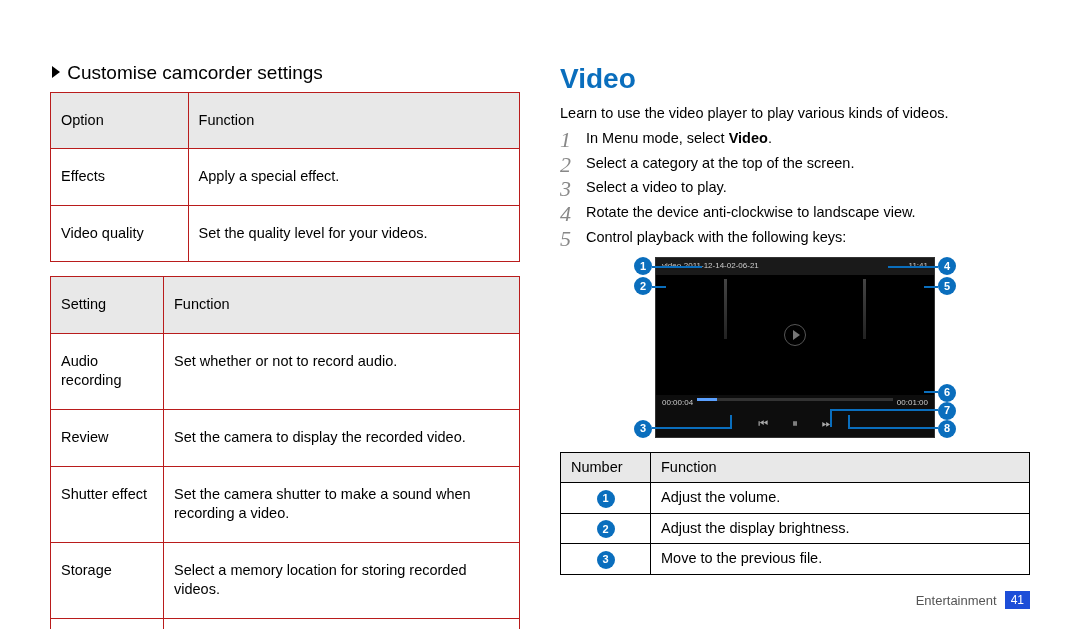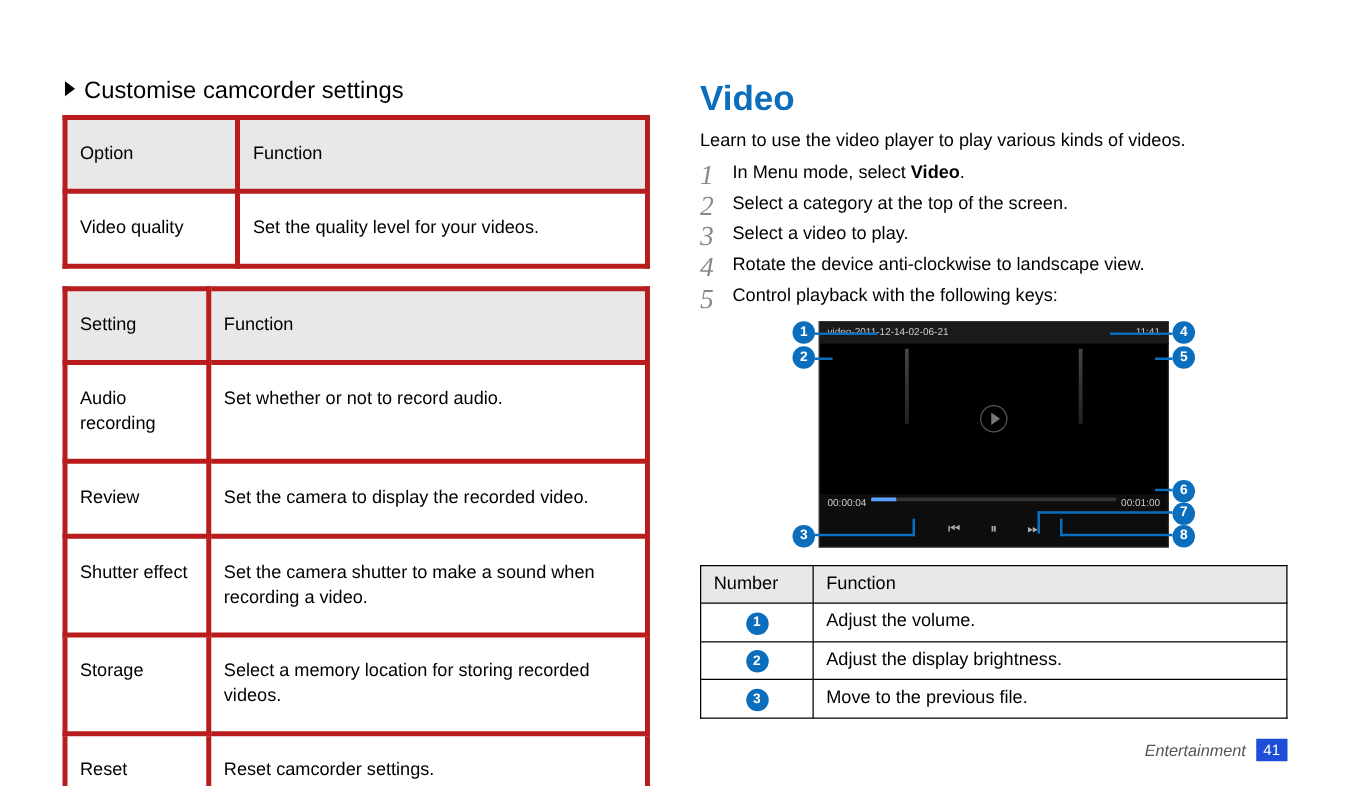--- a/index.html
+++ b/index.html
@@ -14,7 +14,7 @@
   .gear-icon { display:inline-block; vertical-align:middle; }
   .gear-icon svg { width:16px; height:16px; vertical-align:middle; }
   table.opt { width: 100%; border-collapse: collapse; margin: 6px 0 14px 0; }
-  table.opt th, table.opt td { border: 4px solid #b91c1c; padding: 18px 10px; text-align: left; vertical-align: top; font-weight: normal; }
+  table.opt th, table.opt td { border: 1px solid #b91c1c; padding: 18px 10px; text-align: left; vertical-align: top; font-weight: normal; }
   table.opt thead th { background: #e8e8e8; font-weight: normal; }
   ol.steps { list-style: none; counter-reset: step; margin: 6px 0 10px 0; }
   ol.steps li { counter-increment: step; position: relative; padding-left: 26px; margin-bottom: 5px; line-height: 1.35; }

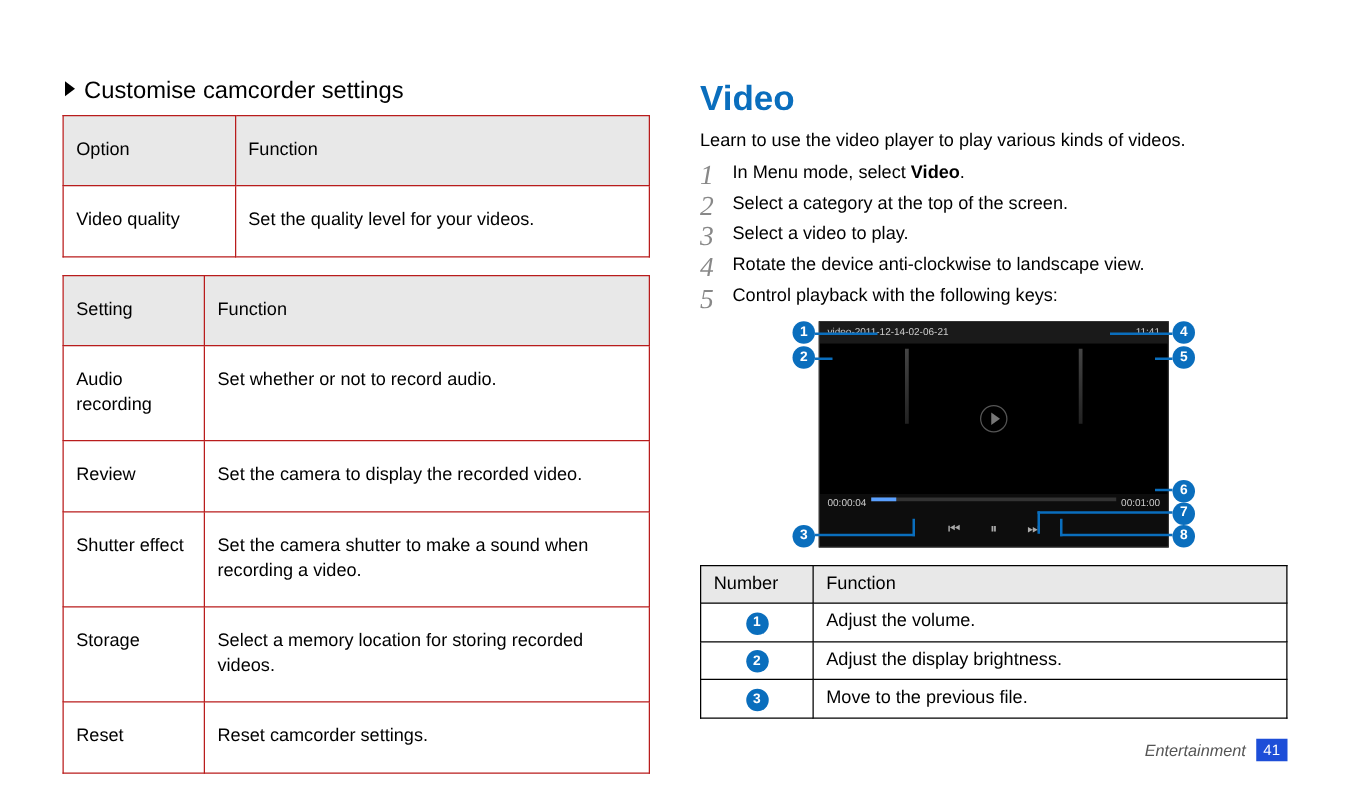--- a/index.html
+++ b/index.html
@@ -90,6 +90,10 @@
         </thead>
       <tbody>
         <tr>
+            <td>Effects</td>
+            <td>Apply a special effect.</td>
+          </tr>
+        <tr>
             <td>Video quality</td>
             <td>Set the quality level for your videos.</td>
           </tr>

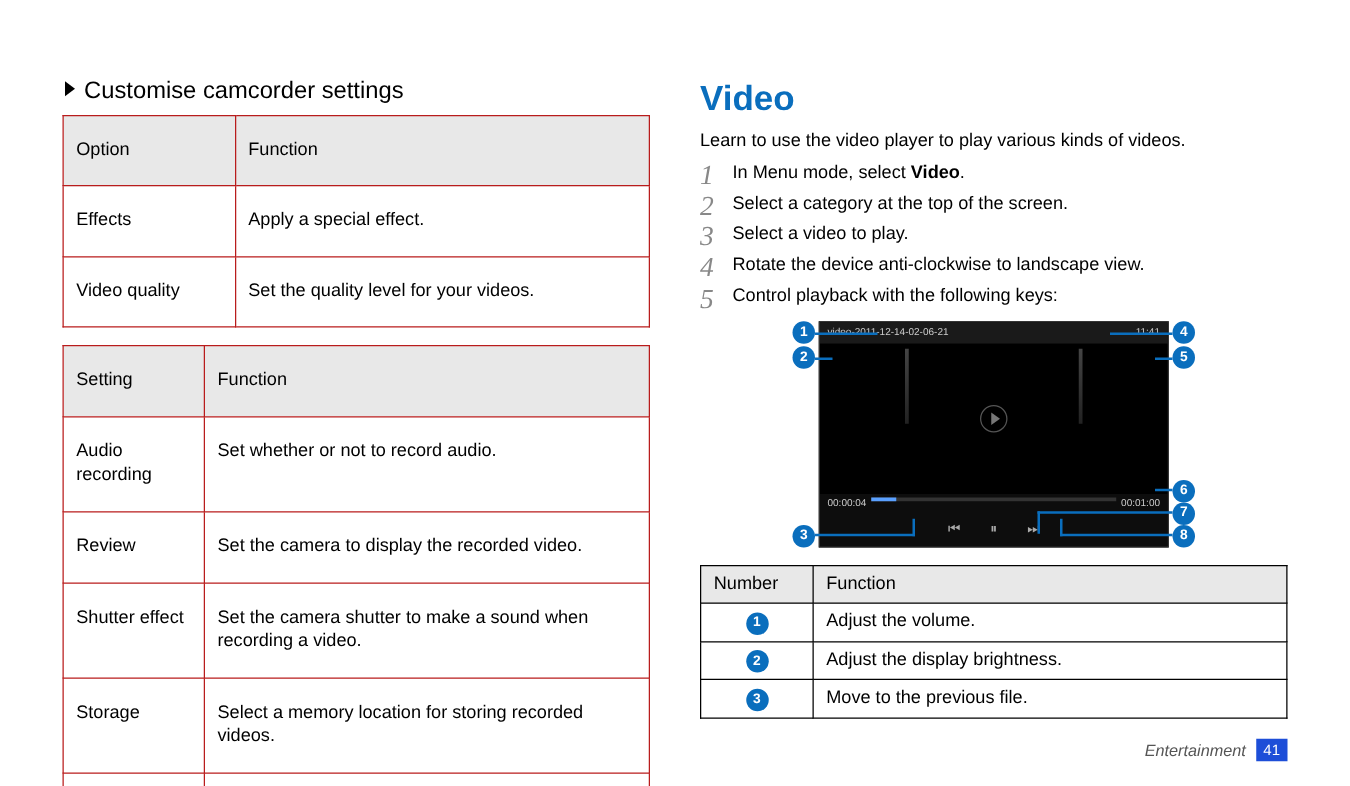--- a/index.html
+++ b/index.html
@@ -62,7 +62,7 @@
   table.num thead th { background: #e8e8e8; }
   table.num td.nc { text-align: center; width: 90px; }
   .footer { position: absolute; right: 50px; bottom: 20px; font-size: 13px; display:flex; align-items:center; gap:8px; }
-  .footer .chap { font-style: italic; color:#555; }
+  .footer .chap { color:#555; }
   .footer .pg { background:#1d4ed8; color:#fff; padding:2px 6px; font-size:12px; }
 </style>
 </head>

